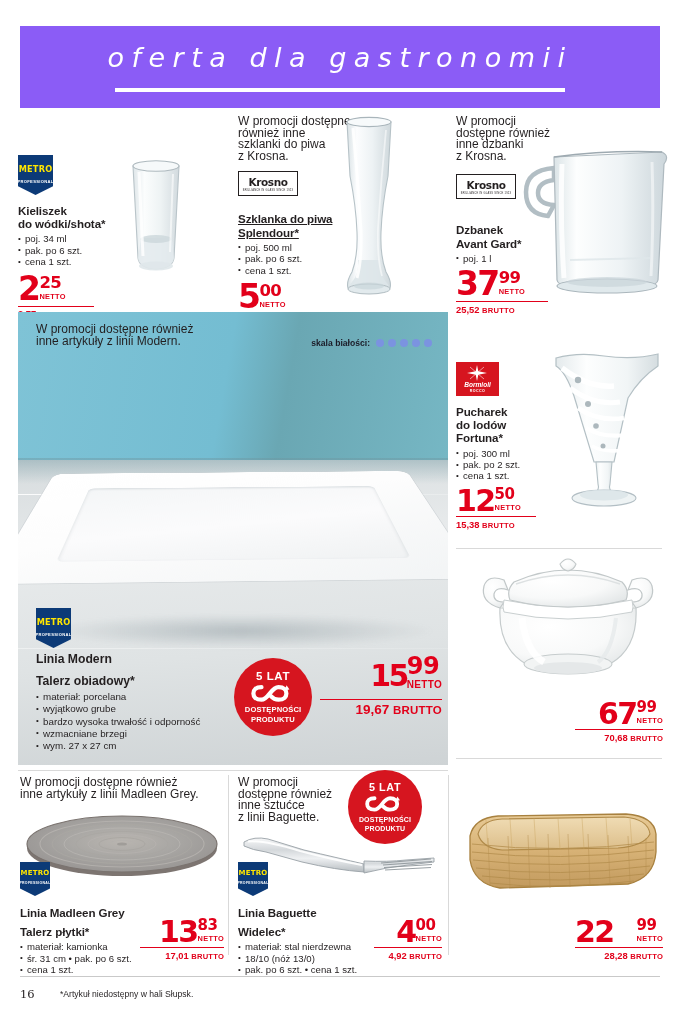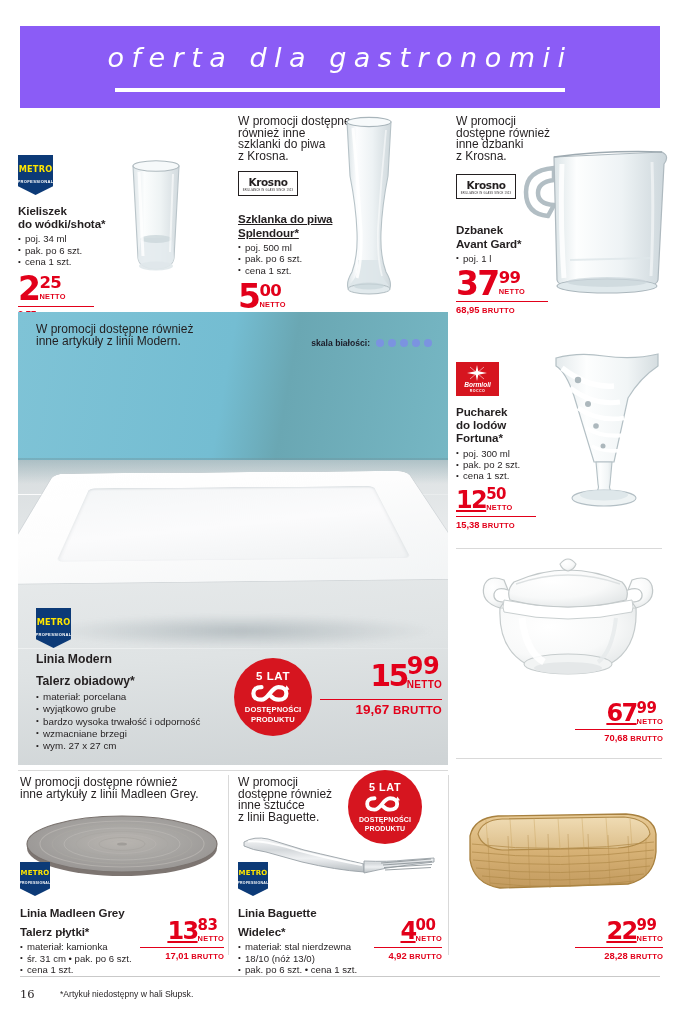--- a/index.html
+++ b/index.html
@@ -362,7 +362,7 @@
       </div>
       <div class="rule"></div>
       <div class="brutto">
-        <span>68,95</span>
+        <span>25,52</span>
         <span class="bw">BRUTTO</span>
       </div>
     </div>

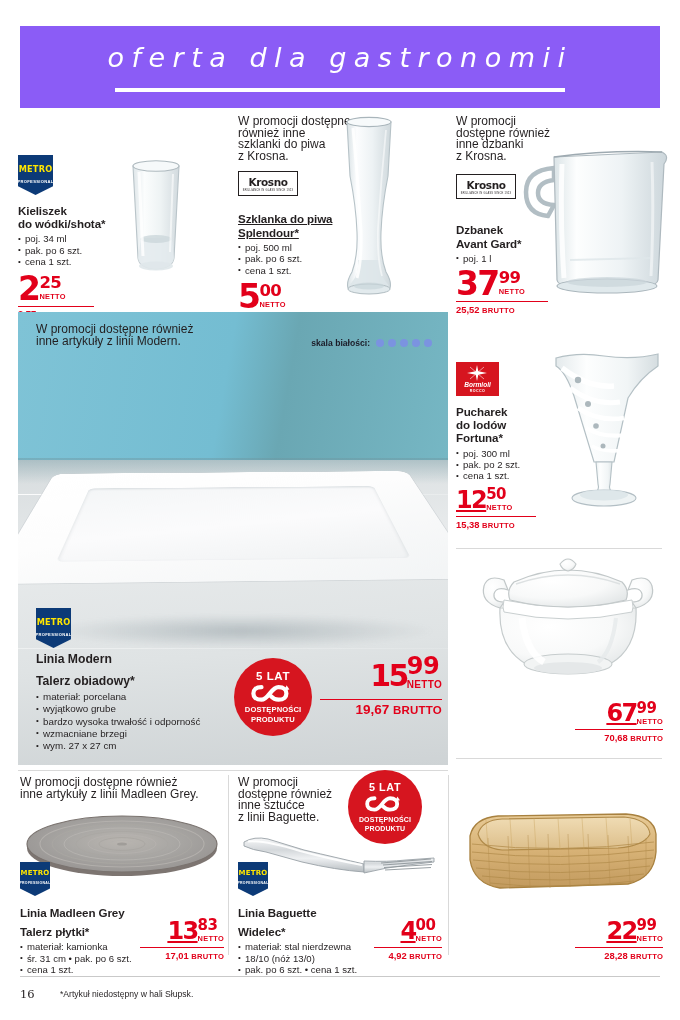--- a/index.html
+++ b/index.html
@@ -79,7 +79,7 @@
   .price-hero .brutto .bw { font-size: 11.5px; }
 
   
-  .price-md .int { font-size: 24px; line-height: 27px; text-decoration: underline; }
+  .price-md .int { font-size: 30px; line-height: 27px; }
   .price-md .cents { font-size: 15px; line-height: 13px; }
 
   

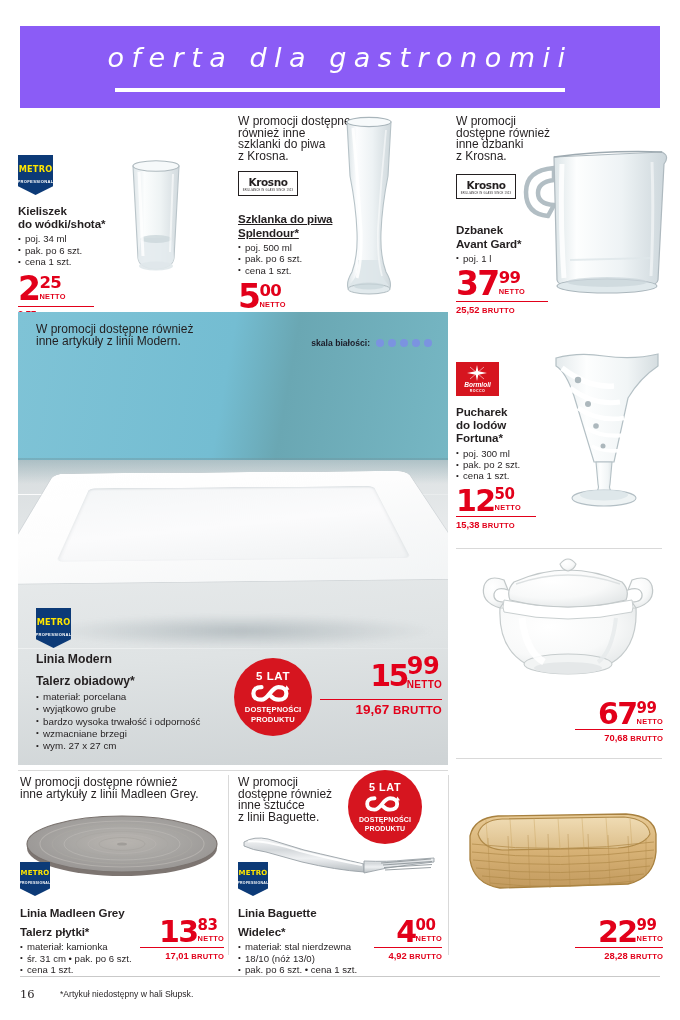--- a/index.html
+++ b/index.html
@@ -544,7 +544,7 @@
     <path d="M146 66 Q142 100 128 110" fill="none" stroke="#e6eaeb" stroke-width="4" opacity="0.8"></path>
   </svg>
   <div class="price price-md" style="position:absolute;left:575px;top:700px;width:88px;text-align:right;">
-    <div class="row" style="justify-content:flex-end;align-items:center;">
+    <div class="row" style="justify-content:flex-end;">
       <span class="int">67</span>
       <span class="rt">
         <span class="cents">99</span>

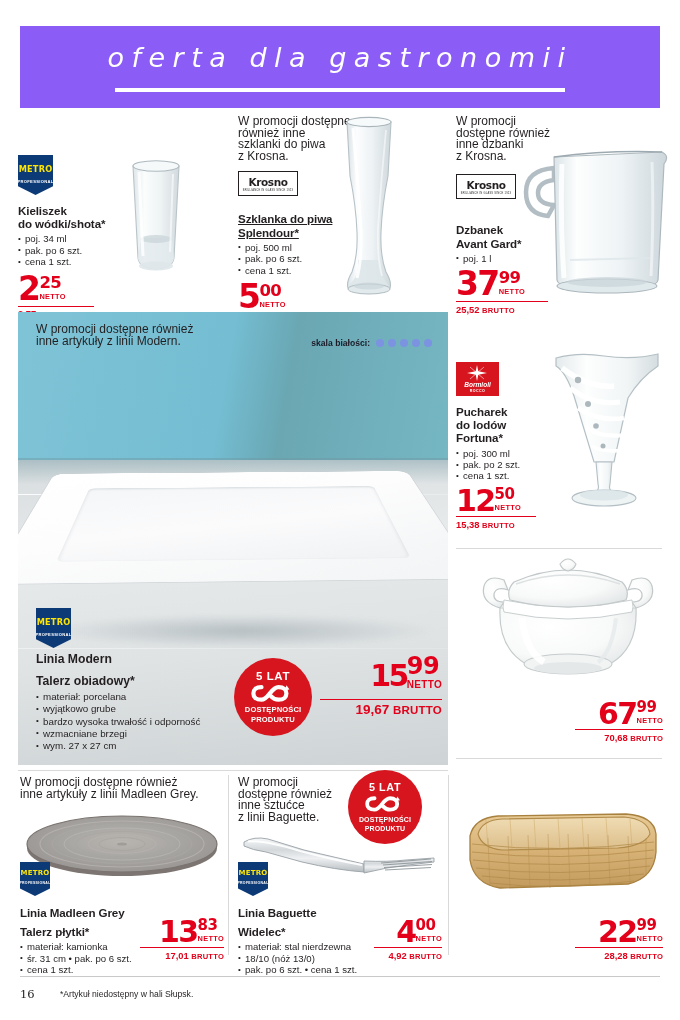--- a/index.html
+++ b/index.html
@@ -725,7 +725,7 @@
     </g>
   </svg>
   <div class="price price-md" style="position:absolute;left:575px;top:918px;width:88px;text-align:right;">
-    <div class="row" style="justify-content:flex-end;">
+    <div class="row" style="justify-content:space-between;">
       <span class="int">22</span>
       <span class="rt">
         <span class="cents">99</span>

